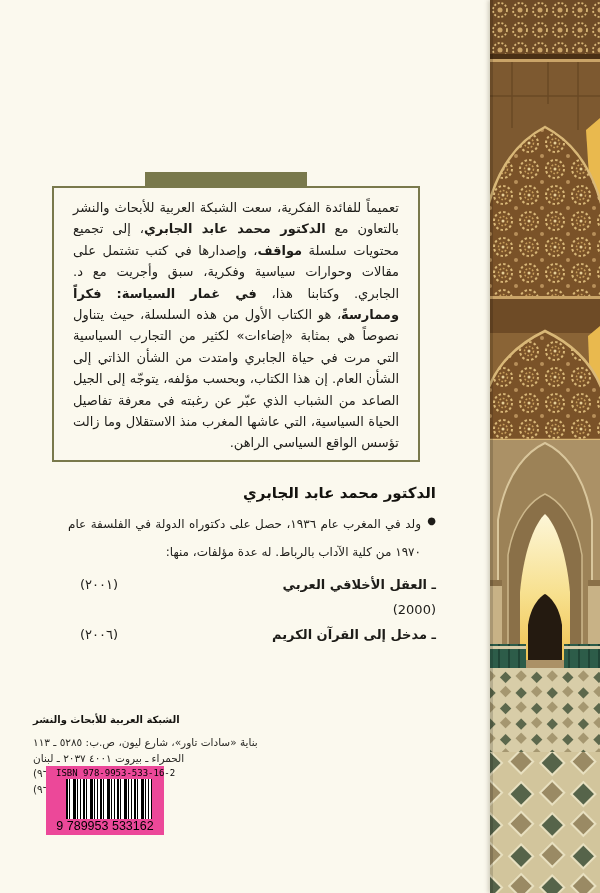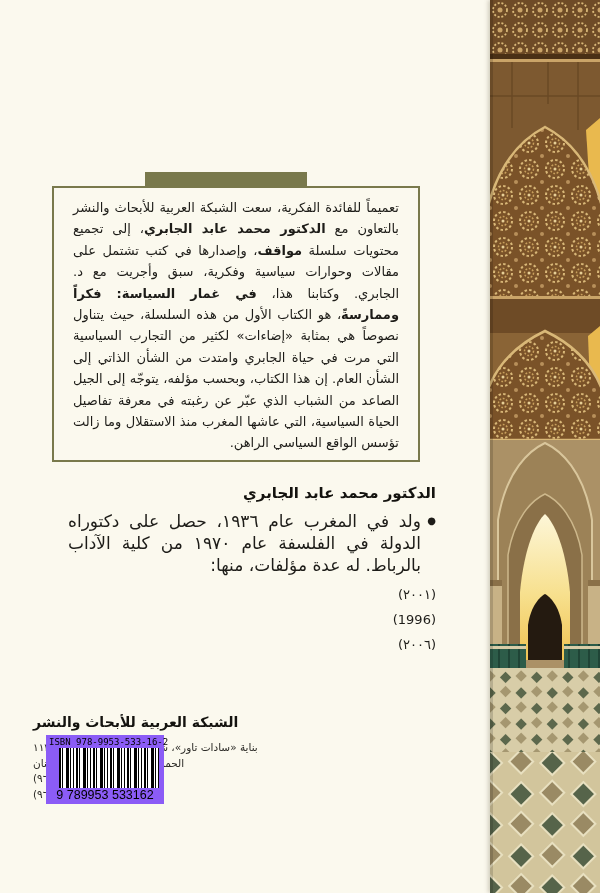--- a/index.html
+++ b/index.html
@@ -33,7 +33,7 @@
   .author-heading { font-size:15px; font-weight:bold; margin-bottom:8px; color:#14130f; }
   .bio-row { display:flex; direction:rtl; }
   .bullet { width:15px; font-size:10px; line-height:22px; flex:none; }
-  .bio-text { flex:1; font-size:17px; line-height:22px; text-align:justify; }
+  .bio-text { flex:1; font-size:12px; line-height:28px; text-align:justify; }
   .books { margin-top:6px; padding-right:0; }
   .book-row {
     display:flex; direction:rtl; justify-content:space-between;

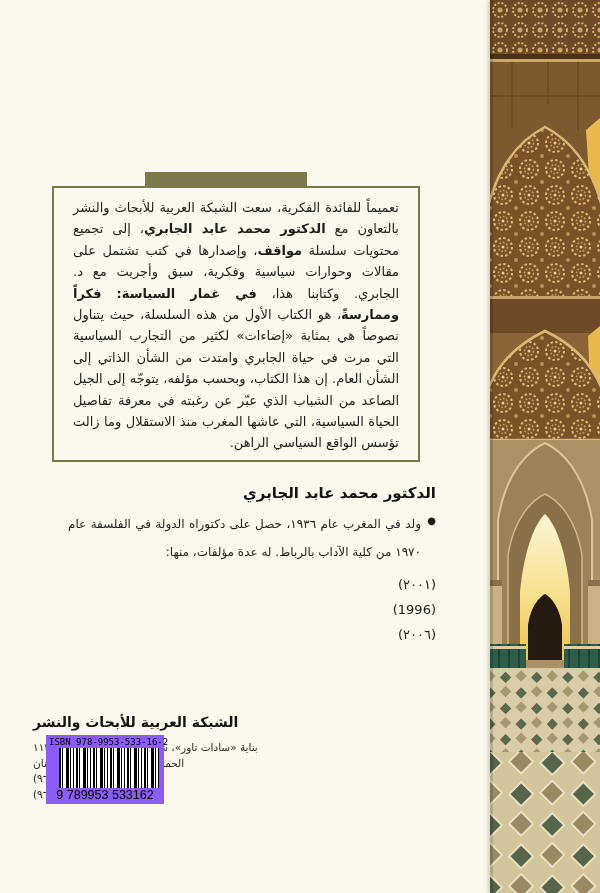--- a/index.html
+++ b/index.html
@@ -89,6 +89,7 @@
       </div>
       <div class="books">
           <div class="book-row">
+            <span class="t">ـ العقل الأخلاقي العربي</span>
             <span class="y">(٢٠٠١)</span>
           </div>
           <div class="book-row">

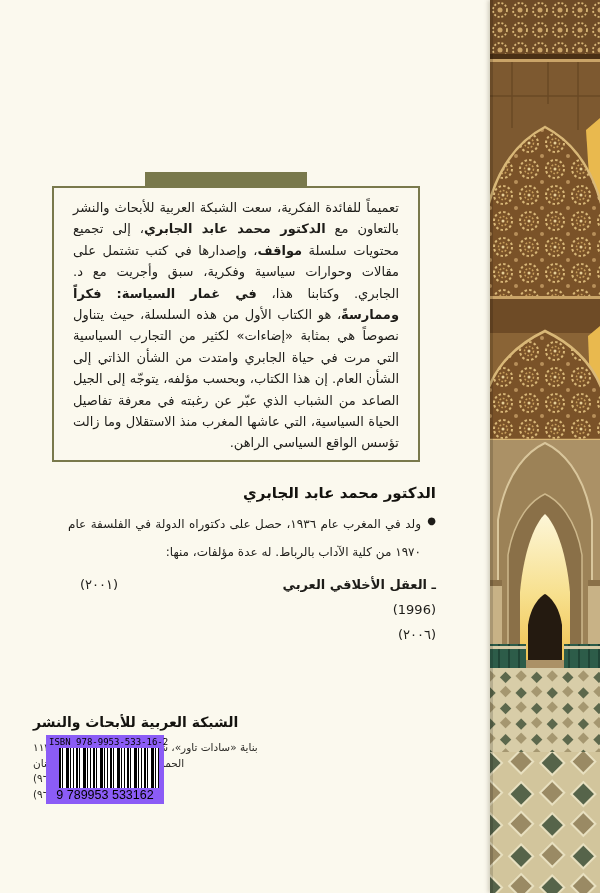--- a/index.html
+++ b/index.html
@@ -93,7 +93,7 @@
             <span class="y">(٢٠٠١)</span>
           </div>
           <div class="book-row">
-            <span class="y">(1996)</span>
+            <span class="y">(2000)</span>
           </div>
           <div class="book-row">
             <span class="y">(٢٠٠٦)</span>

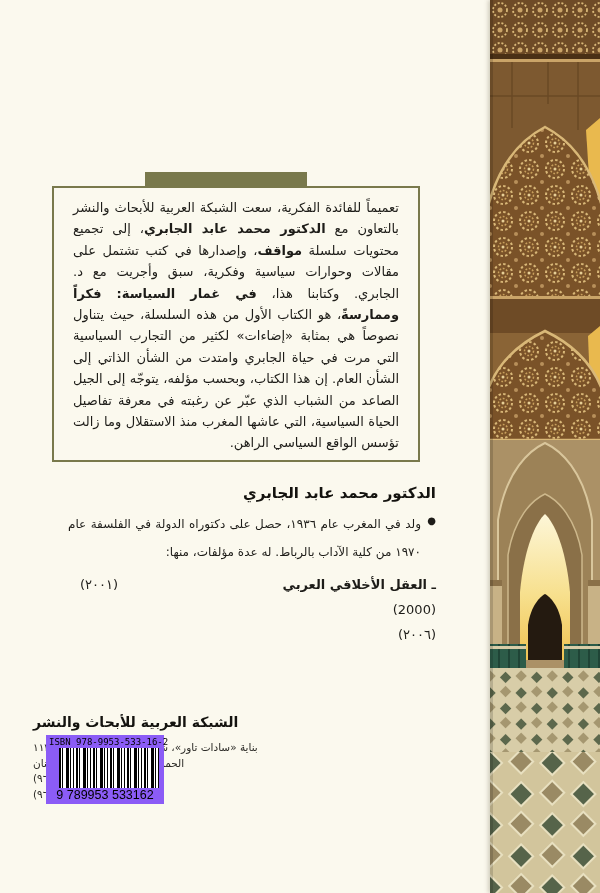--- a/index.html
+++ b/index.html
@@ -96,6 +96,7 @@
             <span class="y">(2000)</span>
           </div>
           <div class="book-row">
+            <span class="t">ـ مدخل إلى القرآن الكريم</span>
             <span class="y">(٢٠٠٦)</span>
           </div>
         </div>

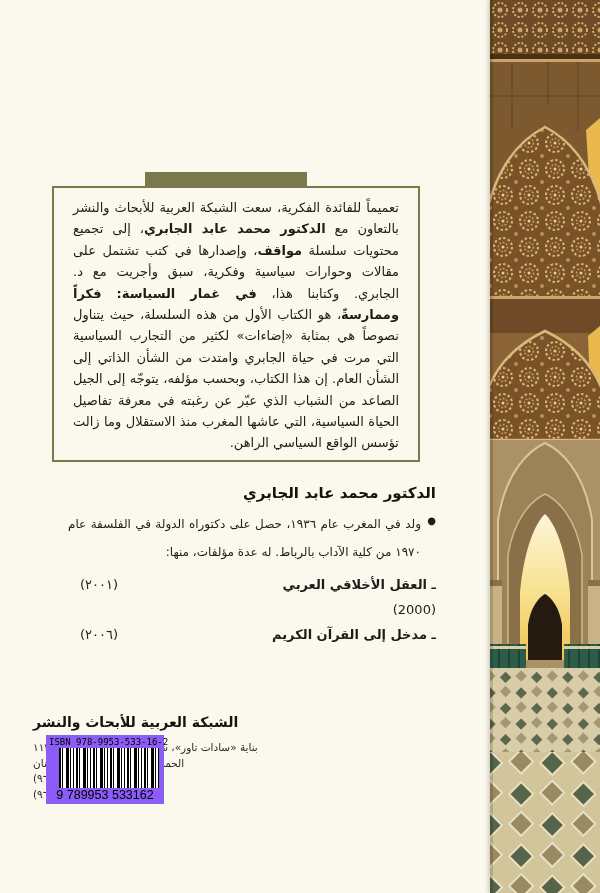--- a/index.html
+++ b/index.html
@@ -45,7 +45,7 @@
     position:absolute; left:33px; top:714px; width:280px;
     text-align:left; direction:rtl;
   }
-  .publisher .pub-name { font-size:14px; font-weight:bold; text-align:left; margin-bottom:10px; color:#14130f; }
+  .publisher .pub-name { font-size:10px; font-weight:bold; text-align:left; margin-bottom:10px; color:#14130f; }
   .publisher .line { font-size:10.5px; line-height:15.5px; text-align:left; color:#2a2925; }
   .barcode {
     position:absolute; left:46px; top:735px; width:118px;

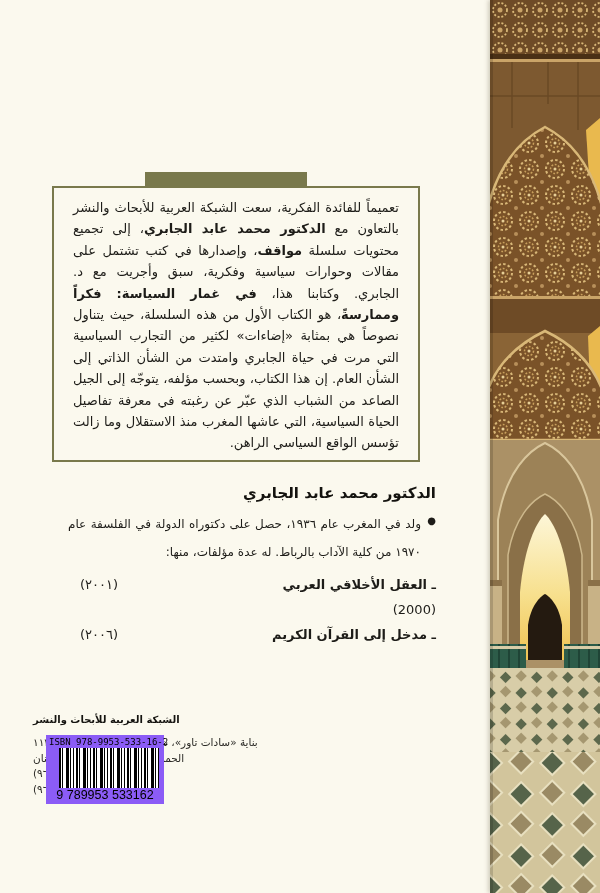--- a/index.html
+++ b/index.html
@@ -48,8 +48,8 @@
   .publisher .pub-name { font-size:10px; font-weight:bold; text-align:left; margin-bottom:10px; color:#14130f; }
   .publisher .line { font-size:10.5px; line-height:15.5px; text-align:left; color:#2a2925; }
   .barcode {
-    position:absolute; left:46px; top:735px; width:118px;
-    background:#8b5cf6; padding:2px 3px; direction:ltr; text-align:center;
+    position:absolute; left:46px; top:766px; width:118px;
+    background:#ec4899; padding:2px 10px; direction:ltr; text-align:center;
   }
   .isbn-label { font-family:"DejaVu Sans Mono", monospace; font-size:9px; letter-spacing:0; color:#000; white-space:nowrap; }
   .bars {

